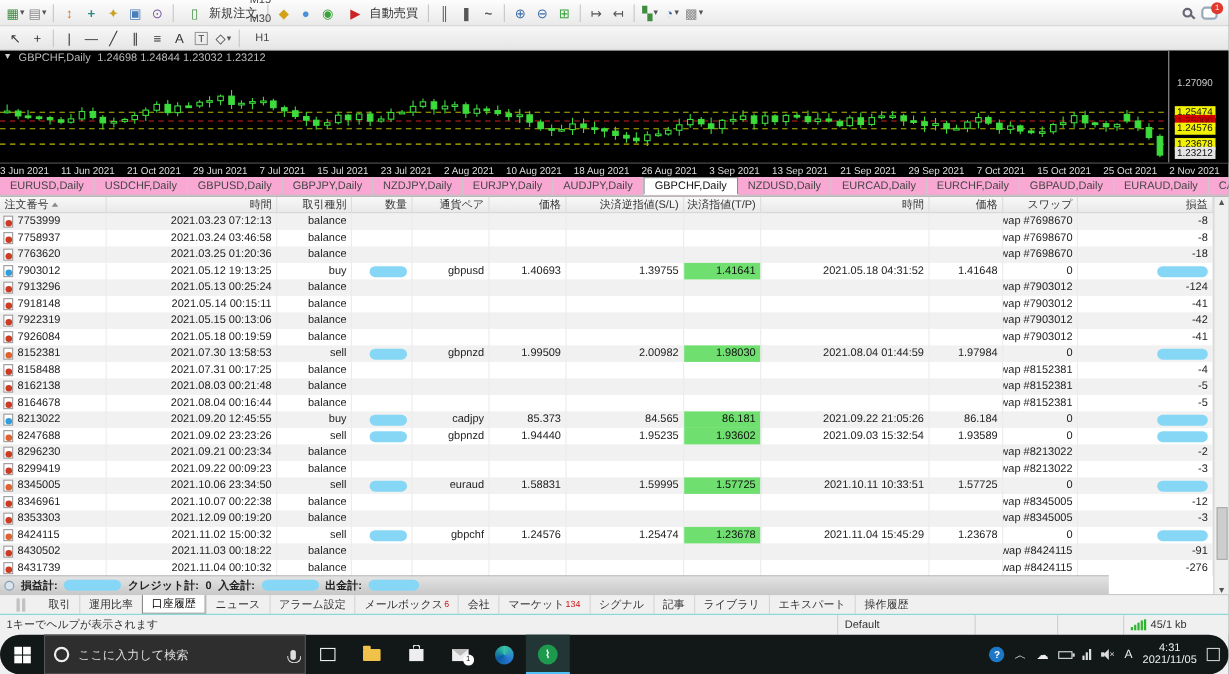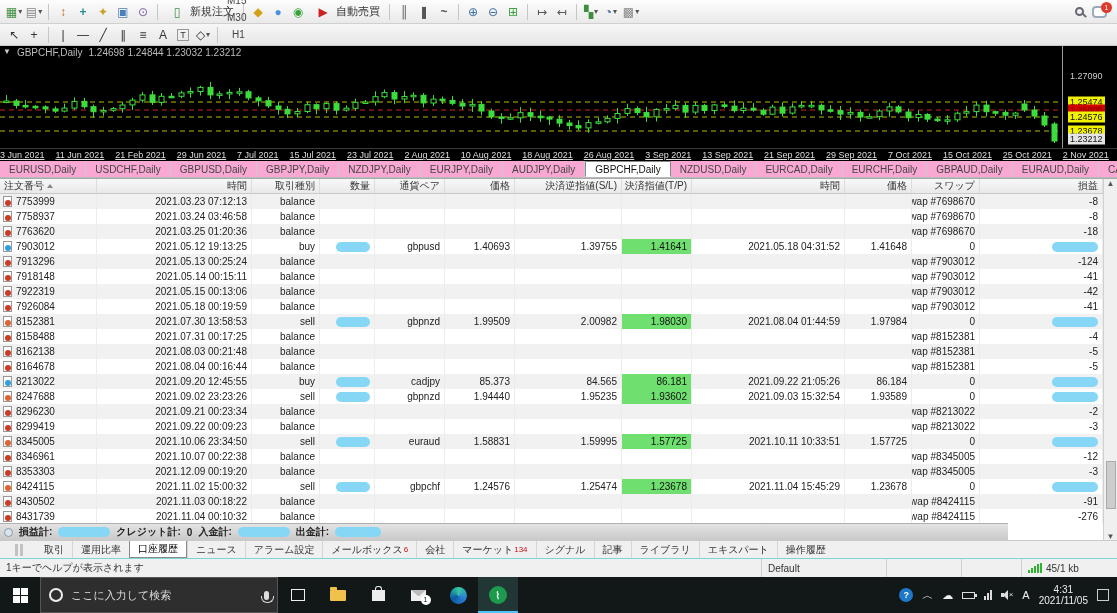--- a/index.html
+++ b/index.html
@@ -75,7 +75,7 @@
   .pl-current{background:#e4e4e4;color:#111;}
   #axis{position:absolute;top:148px;left:0;right:0;height:13px;background:#000;border-top:1px solid #3a3a3a;
         display:flex;justify-content:space-between;align-items:center;padding:0 8px 0 0;}
-  #axis span{color:#ddd;font-size:9px;white-space:nowrap;text-decoration:underline;}
+  #axis span{color:#ddd;font-size:9px;white-space:nowrap;}
 
   
   #charttabs{position:absolute;top:161px;left:0;right:0;height:17px;background:#f9a8d4;

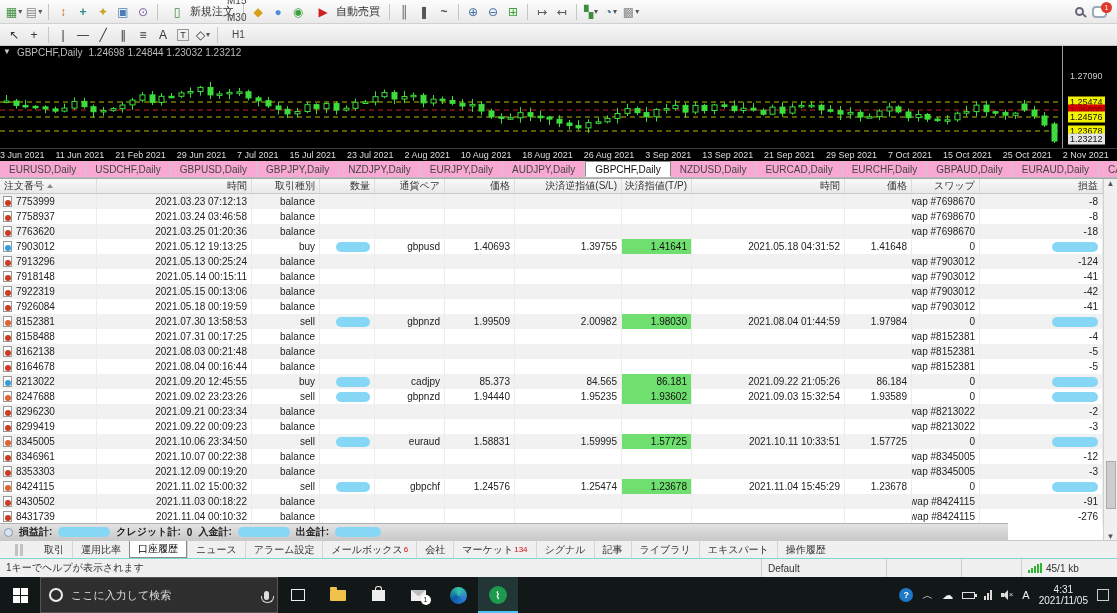--- a/index.html
+++ b/index.html
@@ -486,7 +486,7 @@
   <div id="axis">
       <span>3 Jun 2021</span>
       <span>11 Jun 2021</span>
-      <span>21 Feb 2021</span>
+      <span>21 Oct 2021</span>
       <span>29 Jun 2021</span>
       <span>7 Jul 2021</span>
       <span>15 Jul 2021</span>

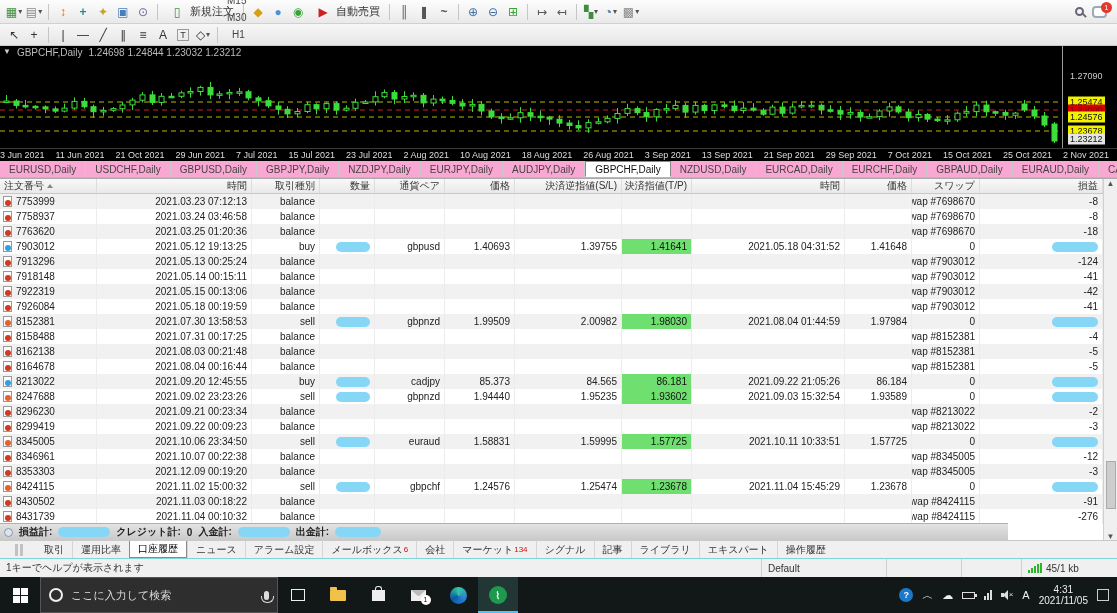--- a/index.html
+++ b/index.html
@@ -130,7 +130,7 @@
   .kbmeter i{width:2px;background:#2db52d;display:block;}
 
   
-  #task{position:absolute;top:577px;left:0;right:0;height:36px;background:#121818;display:flex;align-items:stretch;color:#eee;}
+  #task{position:absolute;top:577px;left:0;right:0;height:36px;background:#121818;display:flex;align-items:stretch;color:#eee;border-radius:18px;}
   .tkbtn{width:40px;display:flex;align-items:center;justify-content:center;flex:0 0 auto;}
   .winflag{display:grid;grid-template-columns:7px 7px;grid-template-rows:7px 7px;gap:1px;}
   .winflag i{background:#fdfdfd;display:block;}

